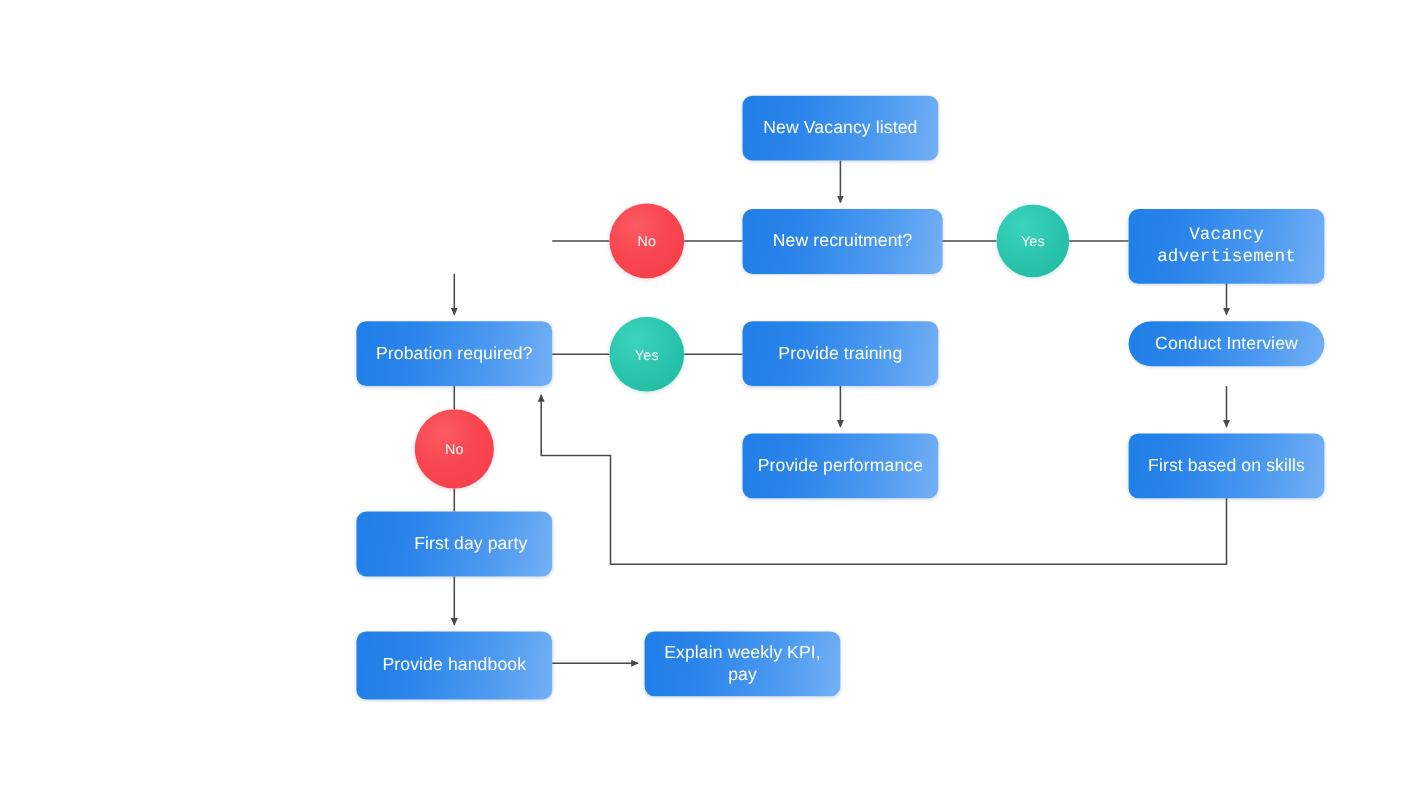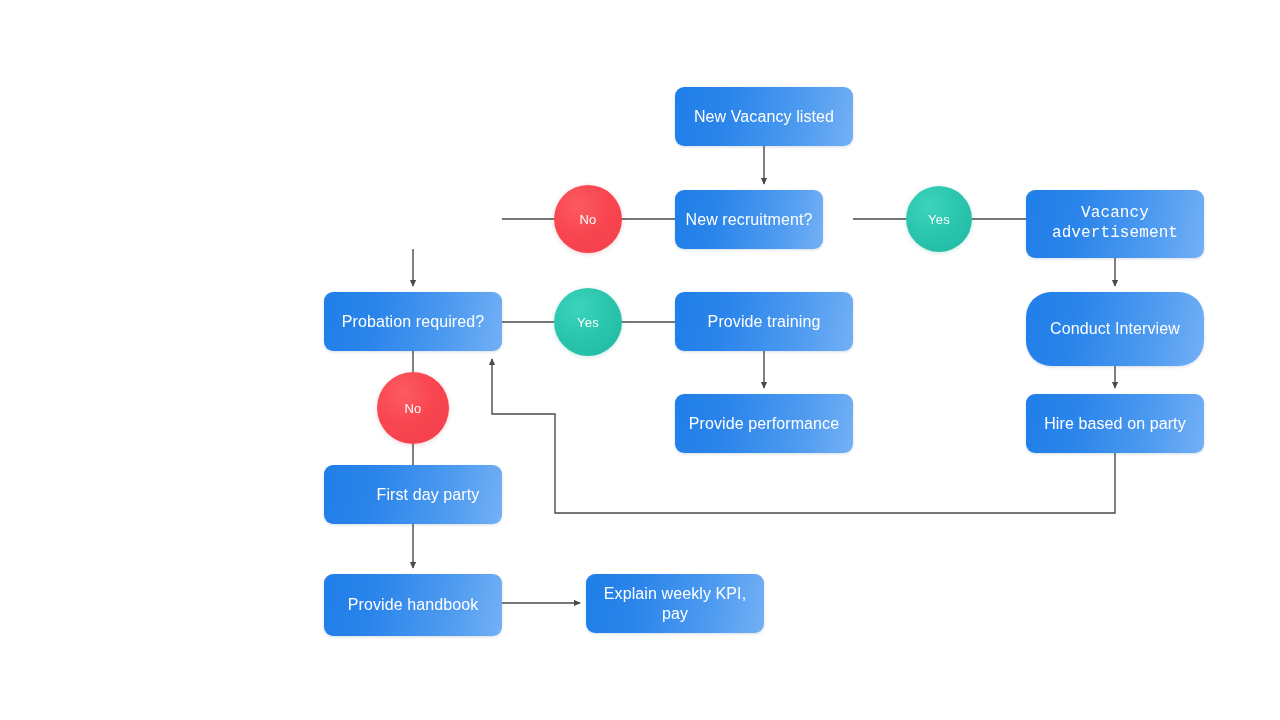--- a/index.html
+++ b/index.html
@@ -141,7 +141,7 @@
   </div>
 
 
-  <div class="node" style="left:675px; top:190px; width:148px; height:59px;">
+  <div class="node" style="left:675px; top:190px; width:182px; height:59px;">
     <span>New recruitment?</span>
   </div>
 

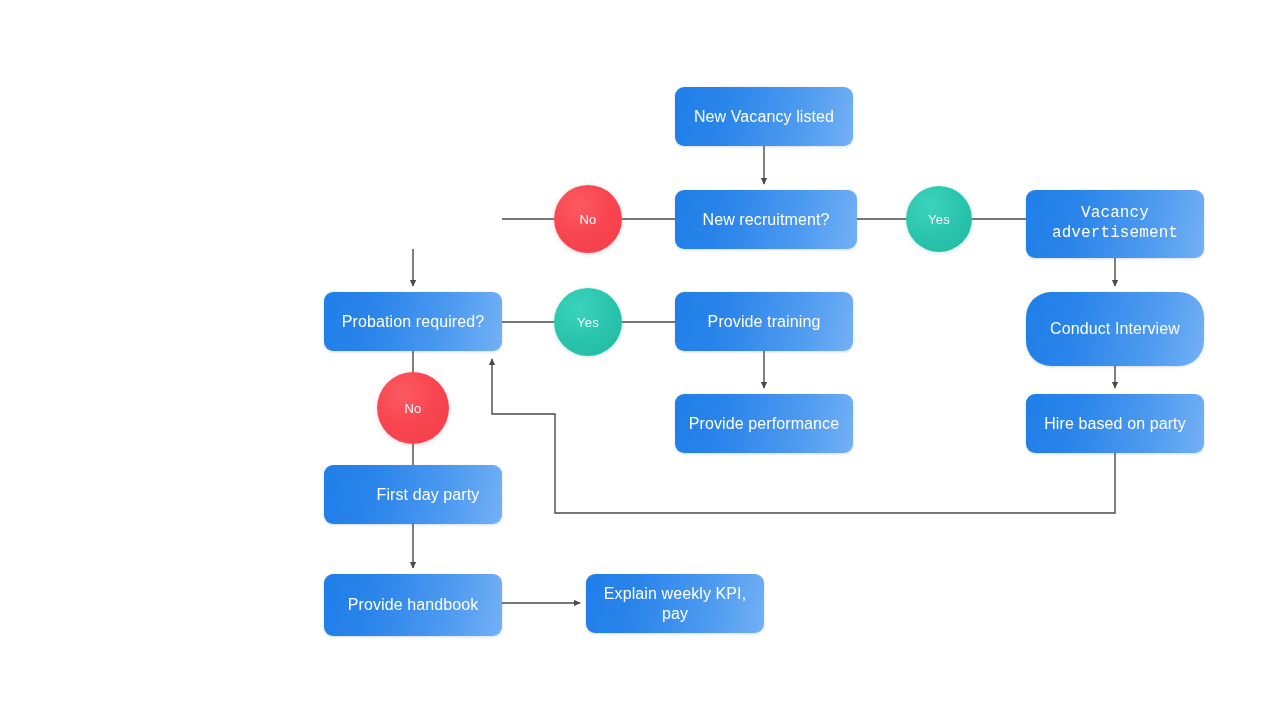--- a/index.html
+++ b/index.html
@@ -158,7 +158,7 @@
     <span>Provide training</span>
   </div>
 
-  <div class="node" style="left:1026px; top:292px; width:178px; height:74px;border-radius:25px;">
+  <div class="node" style="left:1026px; top:292px; width:178px; height:41px;border-radius:25px;">
     <span>Conduct Interview</span>
   </div>
 

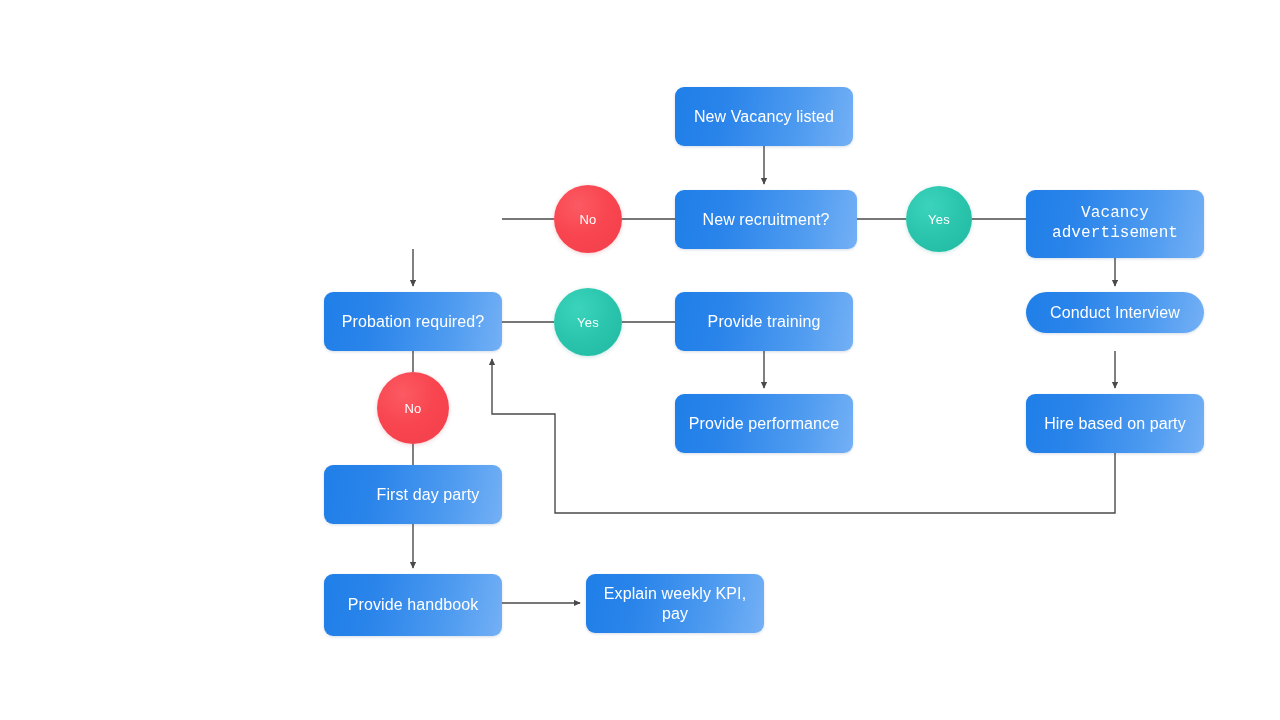--- a/index.html
+++ b/index.html
@@ -167,7 +167,7 @@
   </div>
 
   <div class="node" style="left:1026px; top:394px; width:178px; height:59px;">
-    <span>Hire based on party</span>
+    <span>First based on skills</span>
   </div>
 
   <div class="node" style="left:324px; top:465px; width:178px; height:59px;padding-left:40px;">

